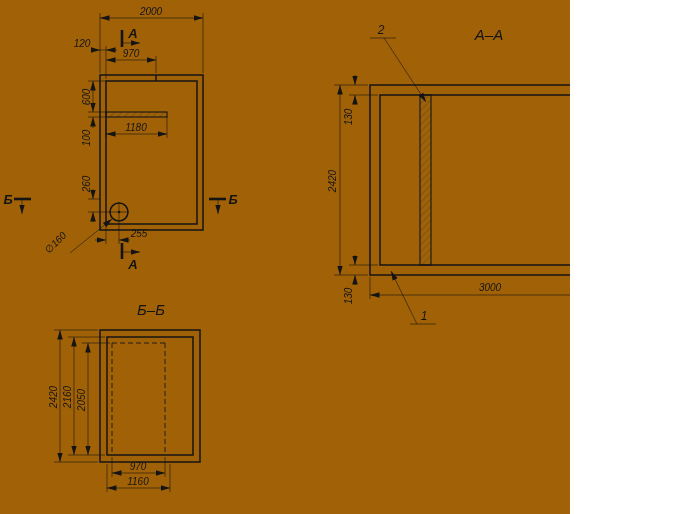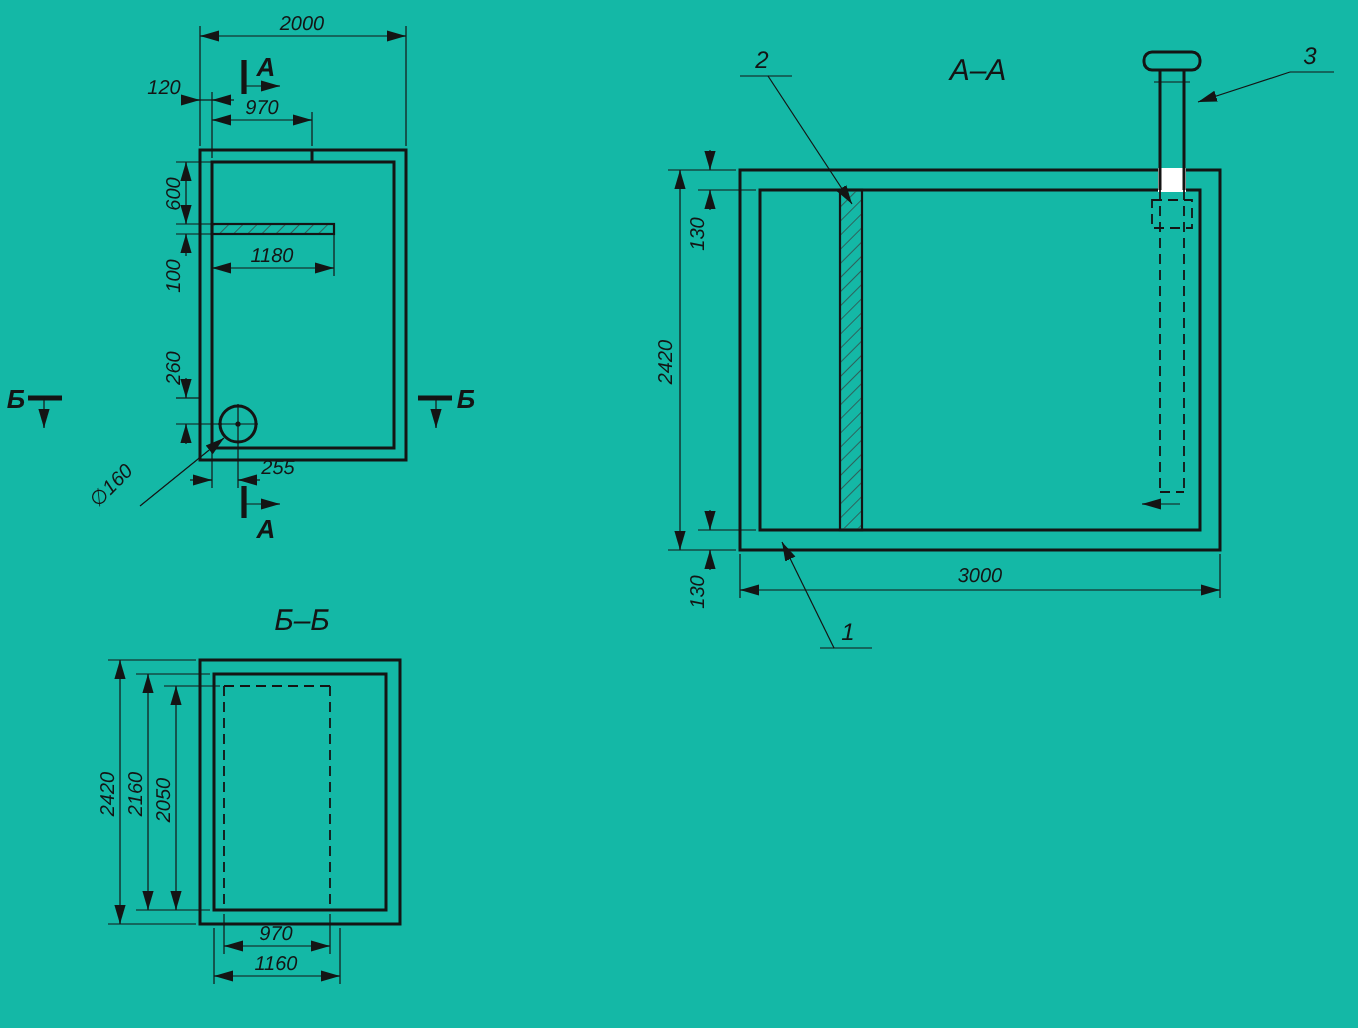--- a/index.html
+++ b/index.html
@@ -3,7 +3,7 @@
 <meta charset="utf-8">
 <style>
   html,body{margin:0;padding:0;background:#ffffff;}
-  .stage{width:679px;height:514px;background:#14b8a6;position:relative;overflow:hidden;}
+  .stage{width:570px;height:514px;background:#a16207;position:relative;overflow:hidden;}
   svg{display:block;}
   svg text{font-family:"Liberation Sans","DejaVu Sans",sans-serif;font-style:italic;fill:#141414;}
   .dim{font-size:10px;text-anchor:middle;}

